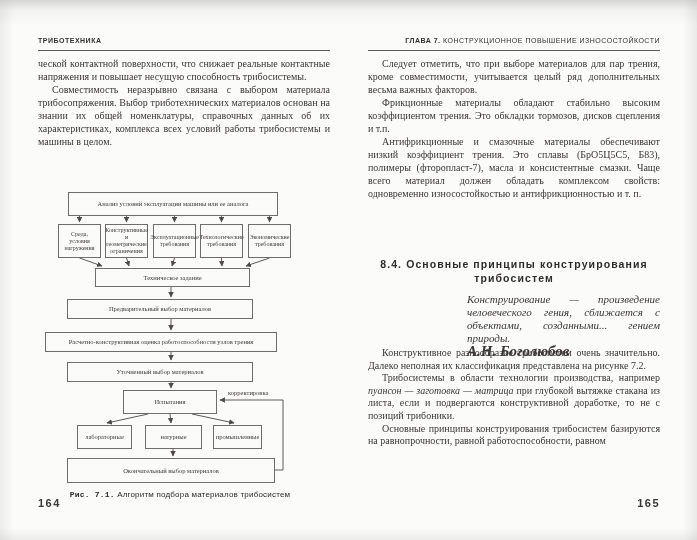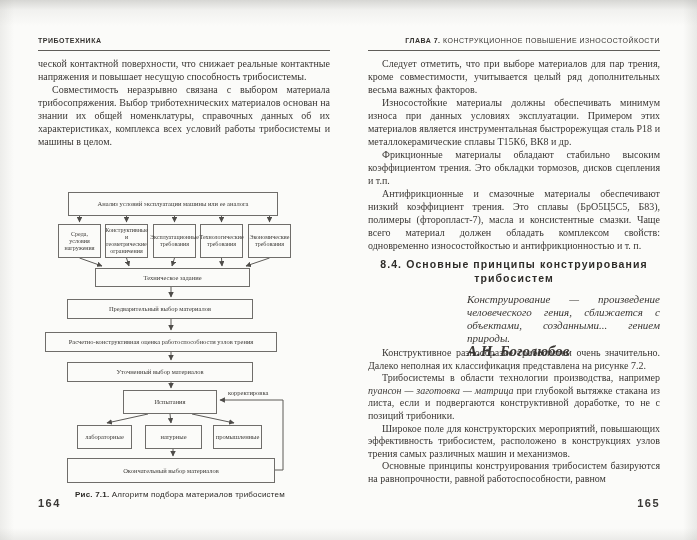--- a/index.html
+++ b/index.html
@@ -154,7 +154,6 @@
 
   <div class="abs bodycol" style="left:368px; top:57px; height:196px; overflow:hidden;">
       <p class="ind"><span>Следует отметить, что при выборе материалов для пар трения, кроме совместимости, учитывается целый ряд дополнительных весьма важных факторов.</span></p>
-      <p class="ind"><span>Износостойкие материалы должны обеспечивать минимум износа при данных условиях эксплуатации. Примером этих материалов является инструментальная быстрорежущая сталь Р18 и металлокерамические сплавы Т15К6, ВК8 и др.</span></p>
       <p class="ind"><span>Фрикционные материалы обладают стабильно высоким коэффициентом трения. Это обкладки тормозов, дисков сцепления и т.п.</span></p>
       <p class="ind"><span>Антифрикционные и смазочные материалы обеспечивают низкий коэффициент трения. Это сплавы (БрО5Ц5С5, Б83), полимеры (фторопласт-7), масла и консистентные смазки. Чаще всего материал должен обладать комплексом свойств: одновременно износостойкостью и антифрикционностью и т. п.</span></p>
     </div>

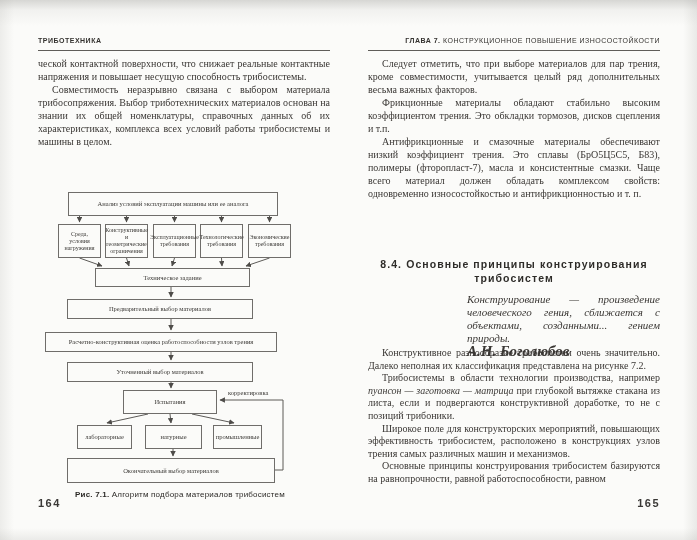--- a/index.html
+++ b/index.html
@@ -168,7 +168,6 @@
   <div class="abs bodycol" style="left:368px; top:347px; line-height:12.6px;">
       <p class="ind"><span>Конструктивное разнообразие трибосистем очень значительно. Далеко неполная их классификация представлена на рисунке 7.2.</span></p>
       <p class="ind"><span>Трибосистемы в области технологии производства, например </span><span class="it">пуансон — заготовка — матрица</span><span> при глубокой вытяжке стакана из листа, если и подвергаются конструктивной доработке, то не с позиций трибоники.</span></p>
-      <p class="ind"><span>Широкое поле для конструкторских мероприятий, повышающих эффективность трибосистем, расположено в конструкциях узлов трения самых различных машин и механизмов.</span></p>
       <p class="ind"><span>Основные принципы конструирования трибосистем базируются на равнопрочности, равной работоспособности, равном</span></p>
     </div>
 

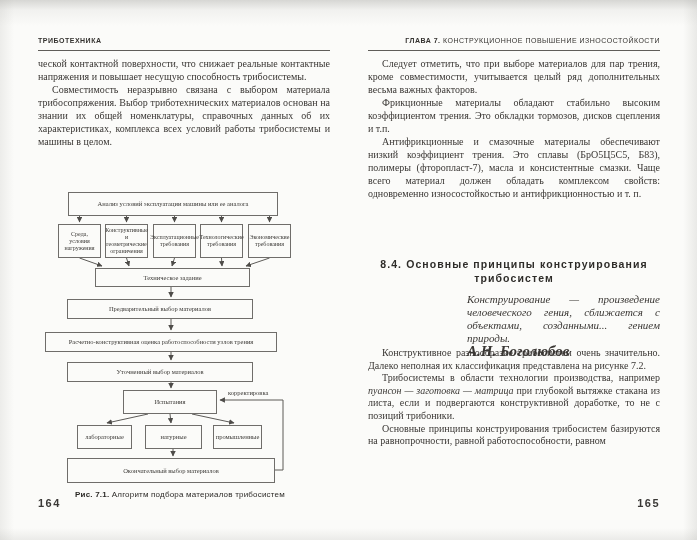--- a/index.html
+++ b/index.html
@@ -60,7 +60,7 @@
     font-family:"Liberation Sans", sans-serif; font-size:8px;
     letter-spacing:.2px; color:#2c2a27;
   }
-  .caption .cb{font-weight:700;}
+  .caption .cb{font-weight:700;font-family:Liberation Mono, monospace;}
   .caption .ct{font-weight:500;}
 </style>
 </head>

